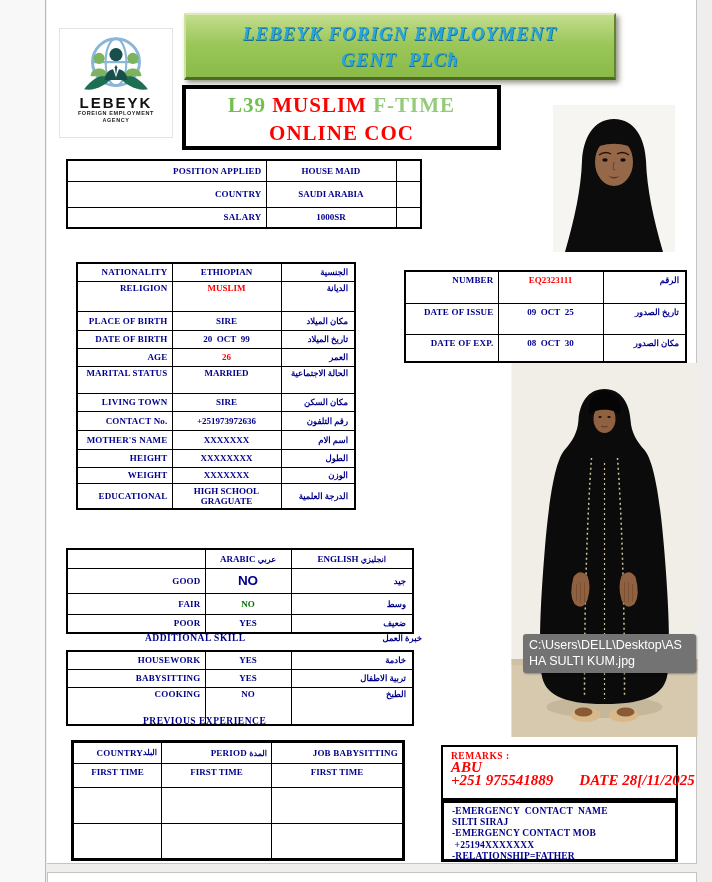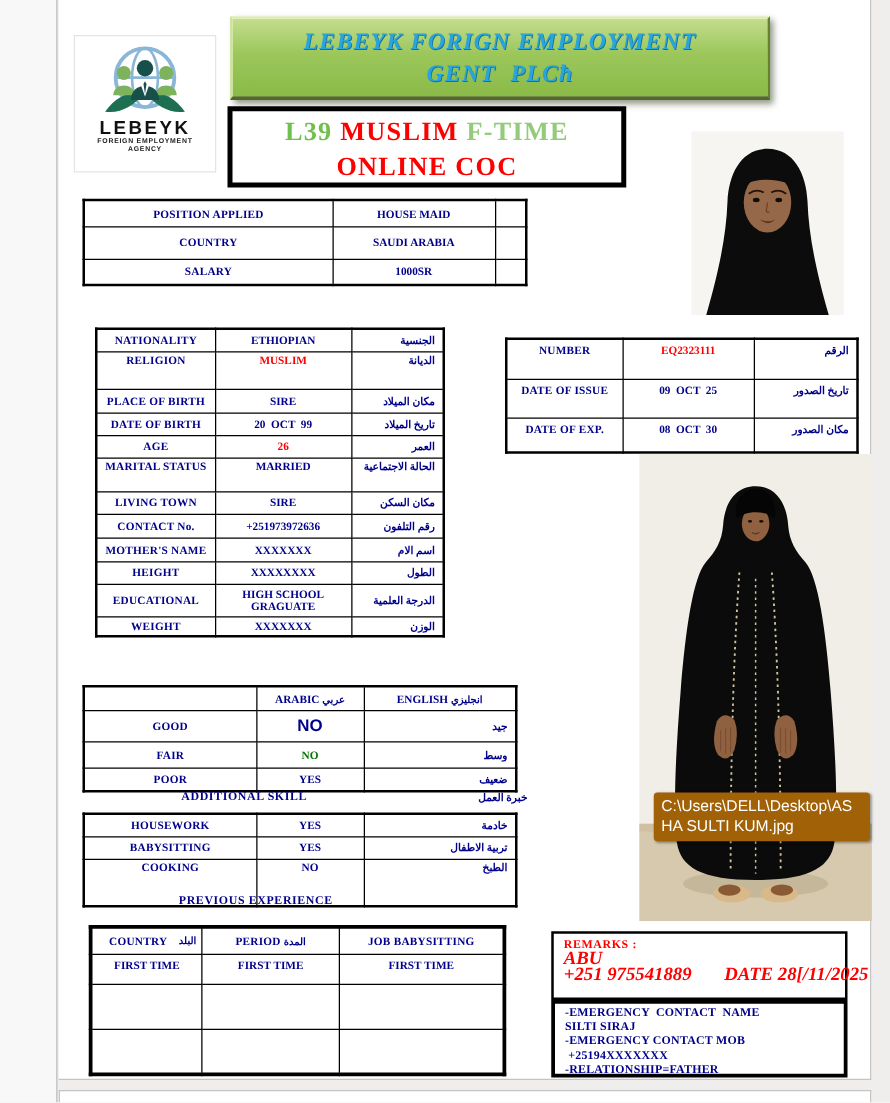--- a/index.html
+++ b/index.html
@@ -45,7 +45,7 @@
   td{border:1px solid #000;font-weight:bold;color:#00008b;font-size:9px;font-family:"Liberation Serif",serif;padding:1px 4px;vertical-align:middle;overflow:hidden}
   .t2{border:2px solid #000}
   .t3{border:3px solid #000}
-  .lbl{text-align:center;letter-spacing:.2px}
+  .lbl{text-align:right;letter-spacing:.2px}
   .val{text-align:center;white-space:pre}
   .ar{text-align:right;font-size:8.5px;padding-right:6px}
   .red{color:#fe0000}

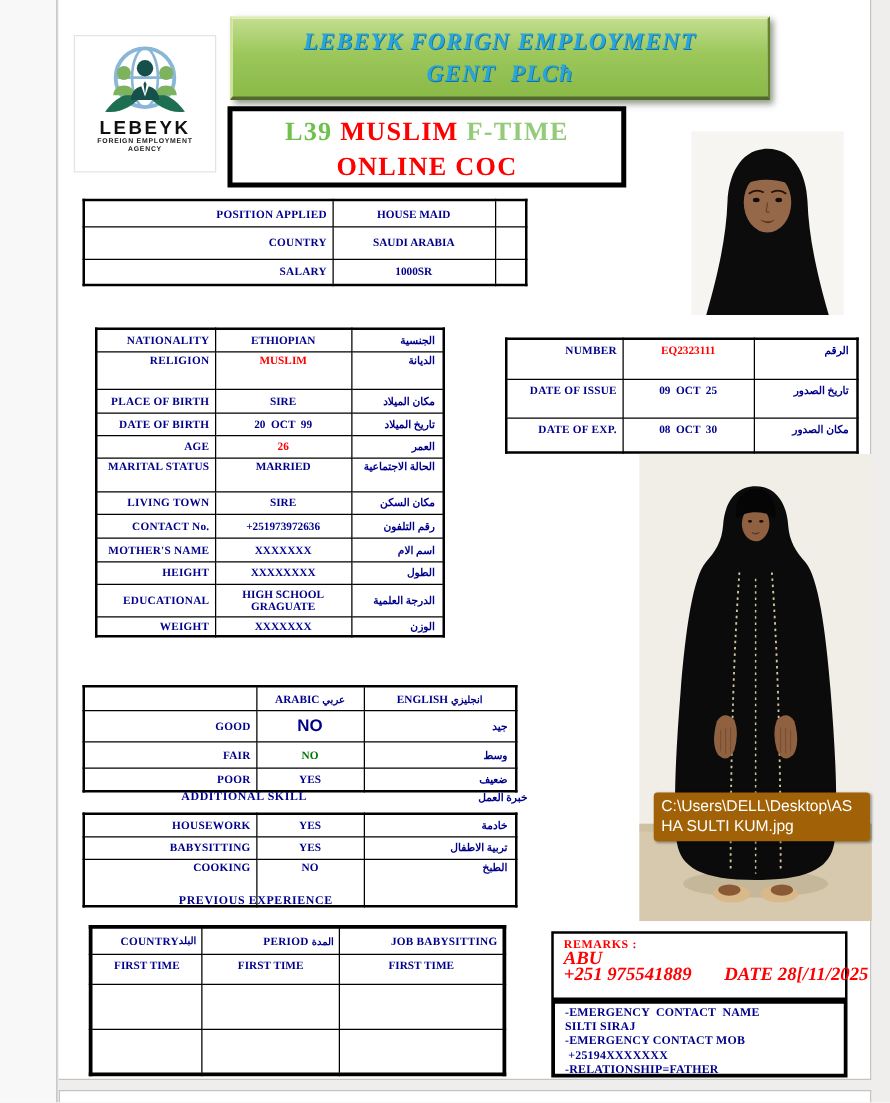--- a/index.html
+++ b/index.html
@@ -214,15 +214,15 @@
           <td class="val">XXXXXXXX</td>
           <td class="ar">الطول</td>
         </tr>
+    <tr style="height:16px">
+          <td class="lbl">WEIGHT</td>
+          <td class="val">XXXXXXX</td>
+          <td class="ar">الوزن</td>
+        </tr>
     <tr style="height:26px">
           <td class="lbl">EDUCATIONAL</td>
           <td class="val" style="white-space:normal;line-height:10px">HIGH SCHOOL GRAGUATE</td>
           <td class="ar">الدرجة العلمية</td>
-        </tr>
-    <tr style="height:16px">
-          <td class="lbl">WEIGHT</td>
-          <td class="val">XXXXXXX</td>
-          <td class="ar">الوزن</td>
         </tr>
   </tbody>
     </table>

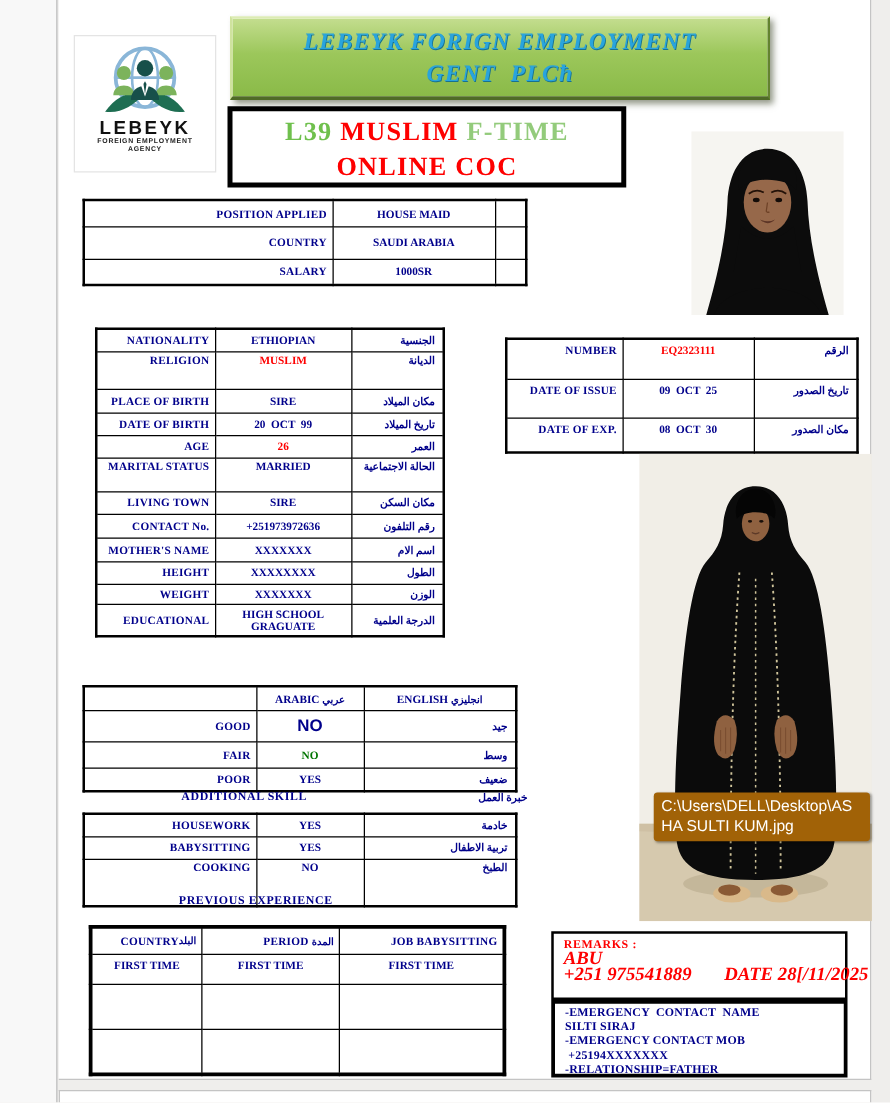--- a/index.html
+++ b/index.html
@@ -36,7 +36,7 @@
   
   .photo1{position:absolute;left:506px;top:105px;width:122px;height:147px}
   .photo2{position:absolute;left:464px;top:363px;width:187px;height:374px}
-  .tooltip{position:absolute;left:476px;top:634px;width:173px;background:#a16207;border-radius:3px;
+  .tooltip{position:absolute;left:476px;top:634px;width:173px;background:#737373;border-radius:3px;
     color:#fff;font-family:"Liberation Sans",sans-serif;font-size:12.5px;line-height:16px;
     padding:3px 6px 4px 6px;overflow-wrap:anywhere;box-shadow:1px 1px 2px rgba(0,0,0,.35)}
 

